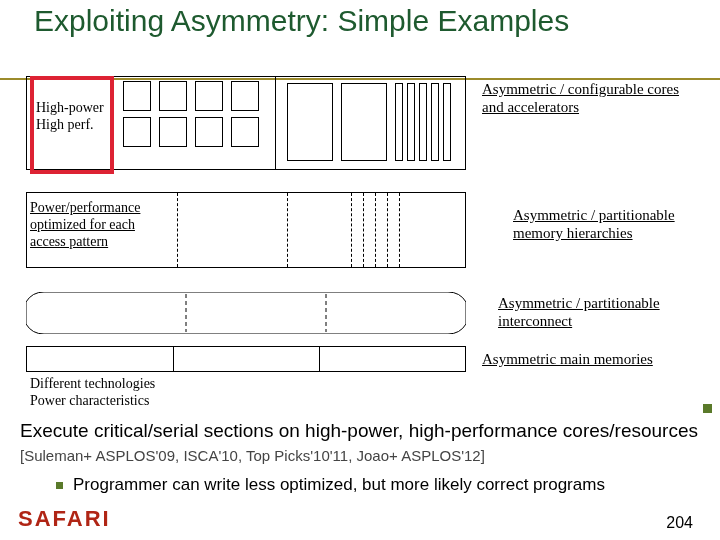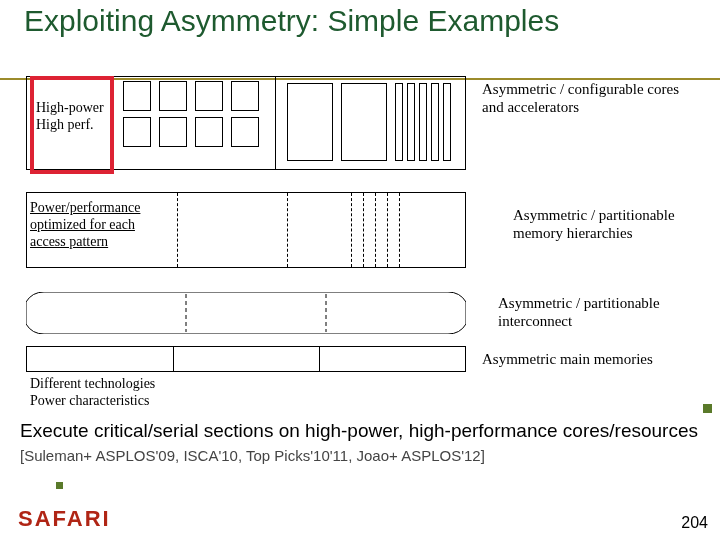--- a/index.html
+++ b/index.html
@@ -4,7 +4,7 @@
 <style>
   * { box-sizing: border-box; margin: 0; padding: 0; }
   html, body { width: 720px; height: 540px; font-family: Arial, Helvetica, sans-serif; background: #fff; }
-  .slide { position: relative; width: 720px; height: 540px; padding: 4px 10px 6px 10px; }
+  .slide { position: relative; width: 720px; height: 540px; padding: 4px 10px 6px 20px; }
   .title { font-size: 30px; font-weight: 400; color: #1e5a2f; line-height: 1.1; margin: 0 0 0 14px; }
   .hr { position: absolute; left: 0; right: 0; top: 78px; height: 2px; background: #9c8b2b; }
   .diagram { position: absolute; left: 26px; top: 82px; width: 660px; height: 300px; }

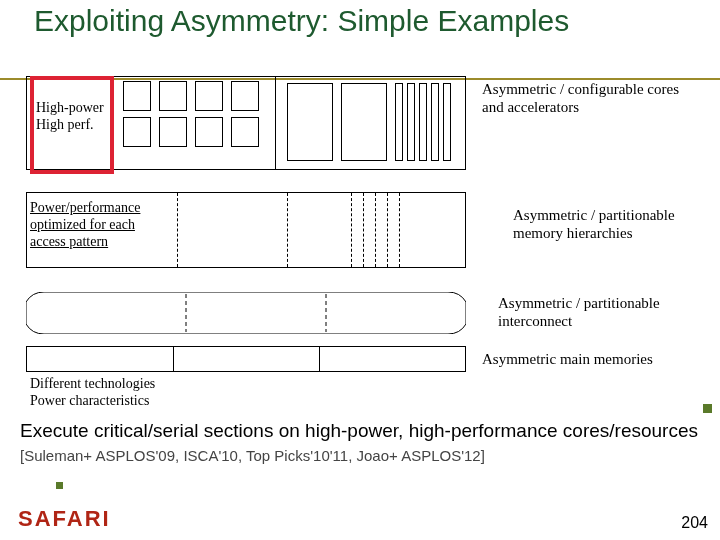--- a/index.html
+++ b/index.html
@@ -10,7 +10,7 @@
   .diagram { position: absolute; left: 26px; top: 82px; width: 660px; height: 300px; }
   .row { position: absolute; left: 0; width: 100%; }
   .label-left { font-family: "Times New Roman", serif; font-size: 14px; line-height: 1.2; position: absolute; }
-  .label-right { font-family: "Times New Roman", serif; font-size: 15px; line-height: 1.2; position: absolute; }
+  .label-right { font-family: "Times New Roman", serif; font-size: 15px; line-height: 1.2; position: absolute; text-decoration: underline; }
   
   .cores-box { position: absolute; left: 0; top: -6px; width: 440px; height: 94px; border: 1px solid #000; }
   .big-core { position: absolute; left: 4px; top: -6px; width: 84px; height: 98px; border: 4px solid #d23; }

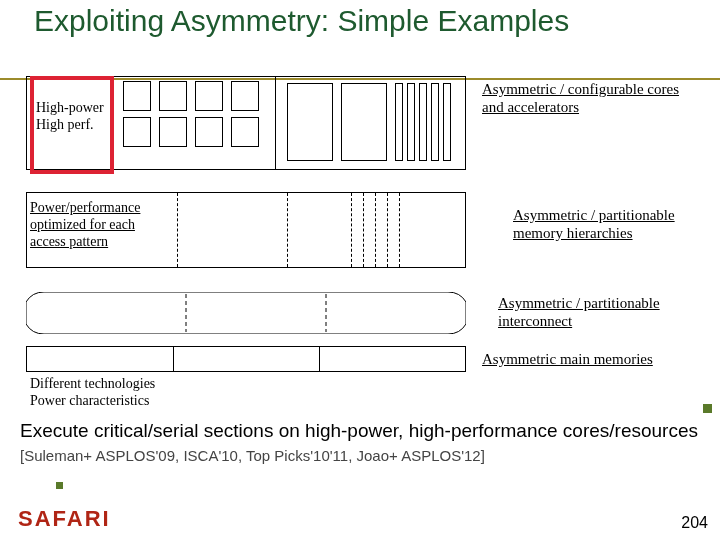--- a/index.html
+++ b/index.html
@@ -124,6 +124,7 @@
     </div>
     <div class="b2">
       <div class="sq2"></div>
+      <div>Programmer can write less optimized, but more likely correct programs</div>
     </div>
   </div>
 

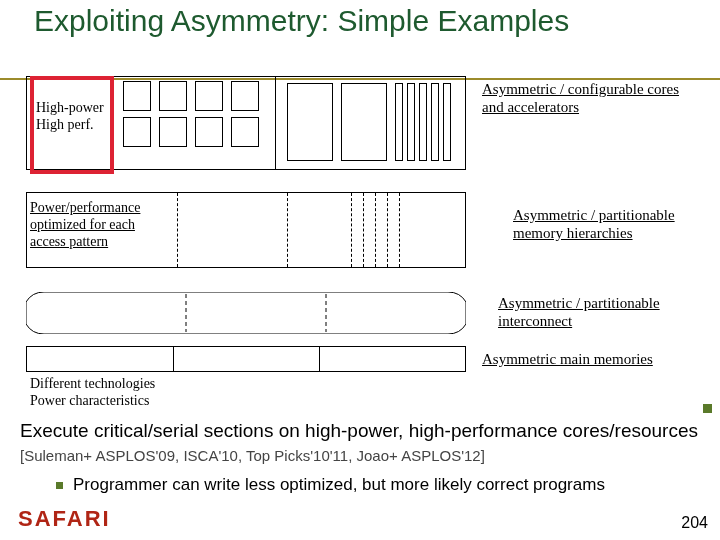--- a/index.html
+++ b/index.html
@@ -34,7 +34,7 @@
   .refs { font-size: 15px; color: #444; }
   .b2 { display: flex; align-items: flex-start; gap: 10px; font-size: 17px; color: #000; margin: 8px 0 0 36px; }
   .sq2 { width: 7px; height: 7px; background: #5a7a2a; margin-top: 7px; flex: 0 0 auto; }
-  .footer { position: absolute; left: 18px; right: 12px; bottom: 8px; display: flex; justify-content: space-between; align-items: flex-end; }
+  .footer { position: absolute; left: 18px; right: 27px; bottom: 8px; display: flex; justify-content: space-between; align-items: flex-end; }
   .logo { font-family: Arial, sans-serif; font-weight: 700; font-size: 22px; letter-spacing: 2px; color: #b02515; }
   .pagenum { font-size: 16px; color: #000; }
 </style>

